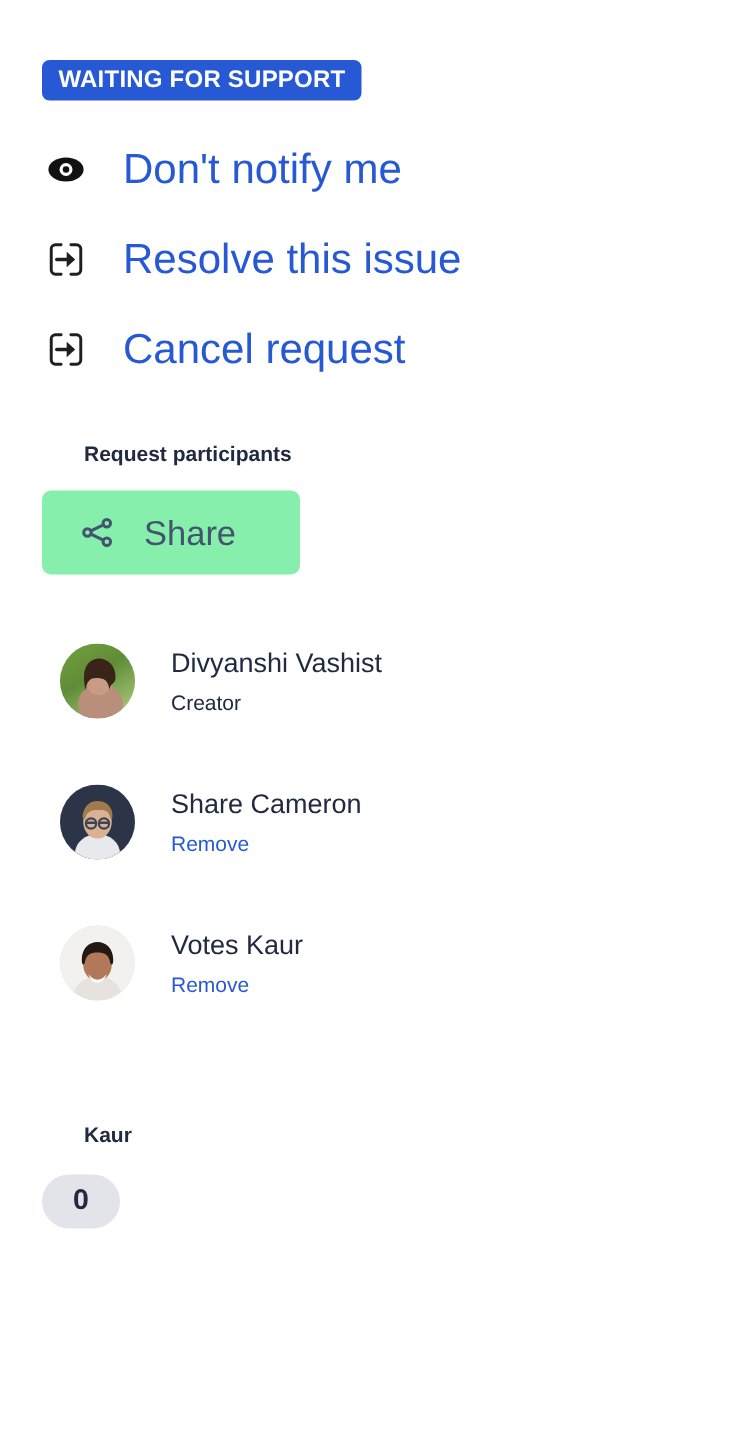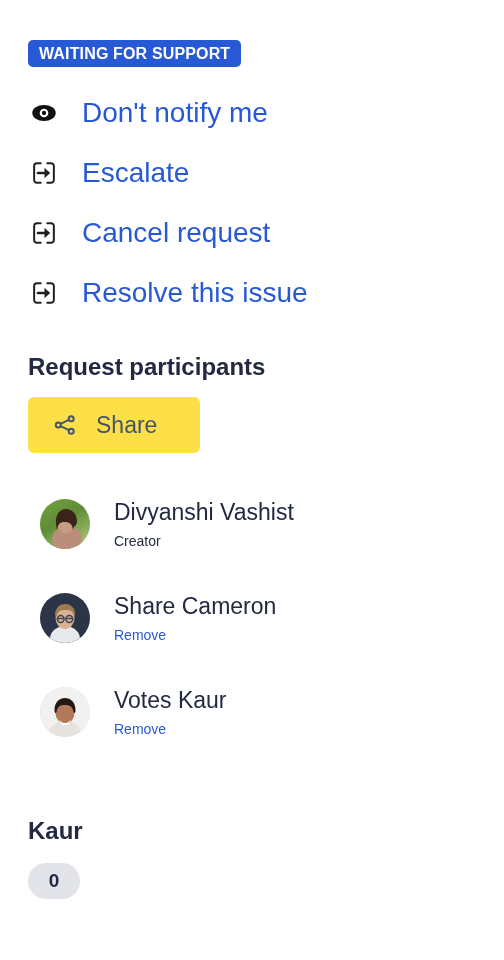--- a/index.html
+++ b/index.html
@@ -196,17 +196,6 @@
       <span class="action-label">Don't notify me</span>
     </div>
 
-    <div class="action-row">
-      <span class="action-icon">
-        <svg viewBox="0 0 32 32" width="30" height="30" aria-hidden="true">
-          <path d="M12.5 5.5H8.5A3 3 0 0 0 5.5 8.5v15A3 3 0 0 0 8.5 26.5h4" fill="none" stroke="#1f1f1f" stroke-width="2.1" stroke-linecap="round"></path>
-          <path d="M19.5 5.5h4a3 3 0 0 1 3 3v15a3 3 0 0 1-3 3h-4" fill="none" stroke="#1f1f1f" stroke-width="2.1" stroke-linecap="round"></path>
-          <path d="M9.5 16h11" fill="none" stroke="#1f1f1f" stroke-width="2.6" stroke-linecap="round"></path>
-          <path d="M16.5 10.5L22.5 16l-6 5.5z" fill="#1f1f1f"></path>
-        </svg>
-      </span>
-      <span class="action-label">Escalate</span>
-    </div>
 
     <div class="action-row">
       <span class="action-icon">

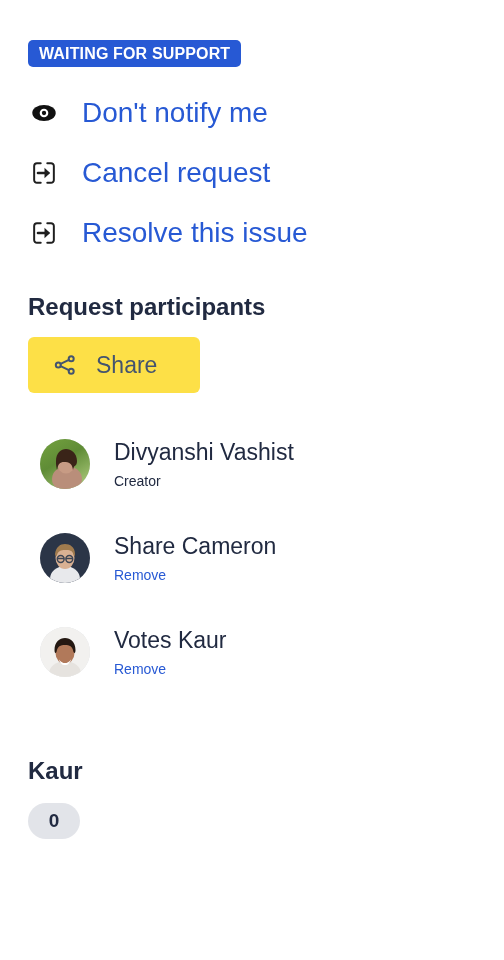--- a/index.html
+++ b/index.html
@@ -206,7 +206,7 @@
           <path d="M16.5 10.5L22.5 16l-6 5.5z" fill="#1f1f1f"></path>
         </svg>
       </span>
-      <span class="action-label">Cancel request</span>
+      <span class="action-label">Resolve this issue</span>
     </div>
 
     <div class="action-row">
@@ -218,7 +218,7 @@
           <path d="M16.5 10.5L22.5 16l-6 5.5z" fill="#1f1f1f"></path>
         </svg>
       </span>
-      <span class="action-label">Resolve this issue</span>
+      <span class="action-label">Cancel request</span>
     </div>
 
   </div>

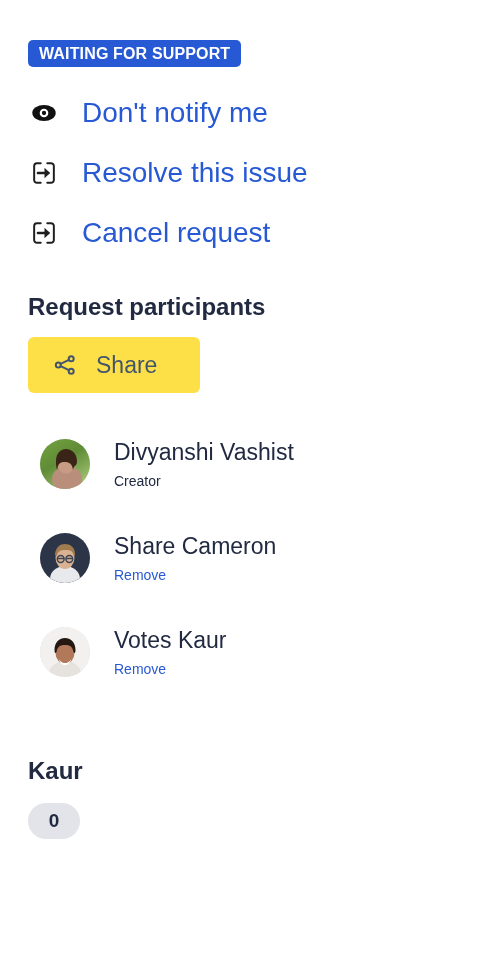--- a/index.html
+++ b/index.html
@@ -69,10 +69,11 @@
 
   
   .section-heading {
-    font-size: 24px;
+    font-size: 14px;
     font-weight: bold;
     color: #212a41;
     line-height: 1;
+    margin-left: 28px;
   }
 
   .heading-participants { margin-top: 32px; }

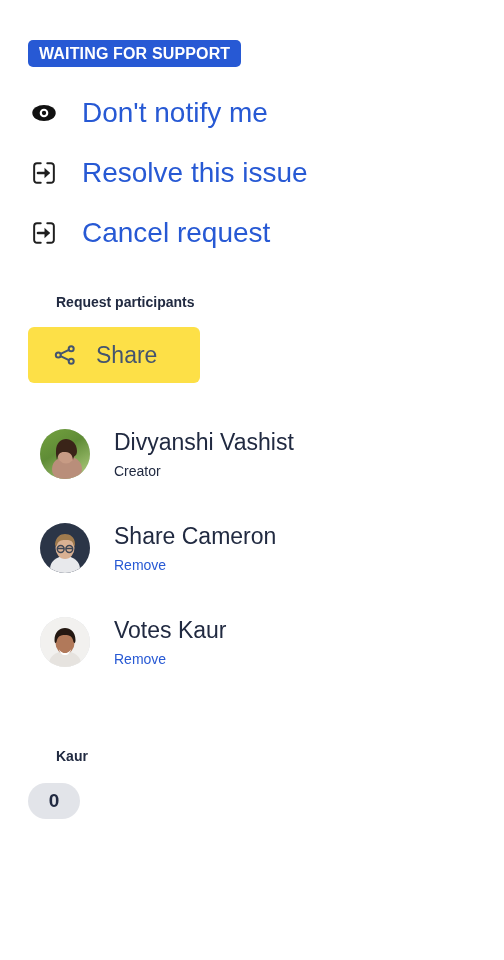--- a/index.html
+++ b/index.html
@@ -84,7 +84,7 @@
     margin-top: 18px;
     width: 172px;
     height: 56px;
-    background: #fde047;
+    background: #86efac;
     border: none;
     border-radius: 6px;
     display: flex;

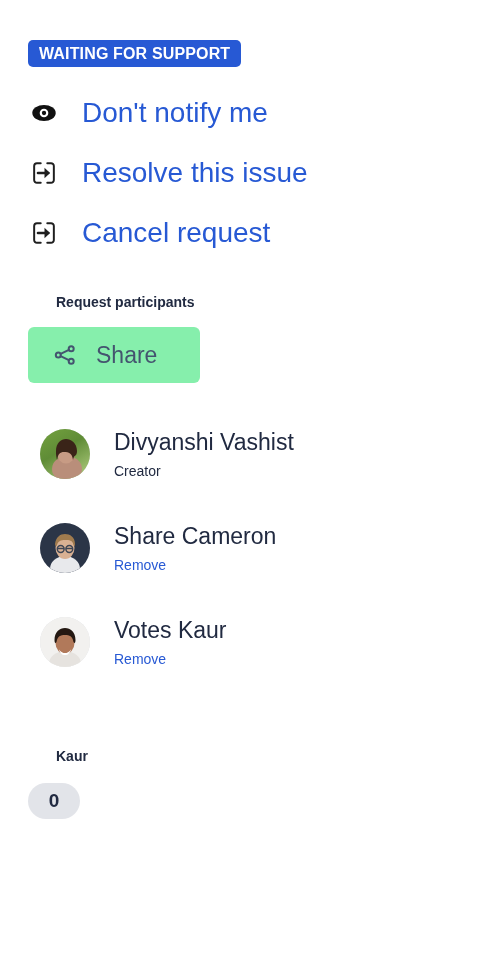--- a/index.html
+++ b/index.html
@@ -140,7 +140,7 @@
   }
 
   .participant-name {
-    font-size: 23px;
+    font-size: 18px;
     color: #212a41;
     line-height: 1.15;
     white-space: nowrap;

